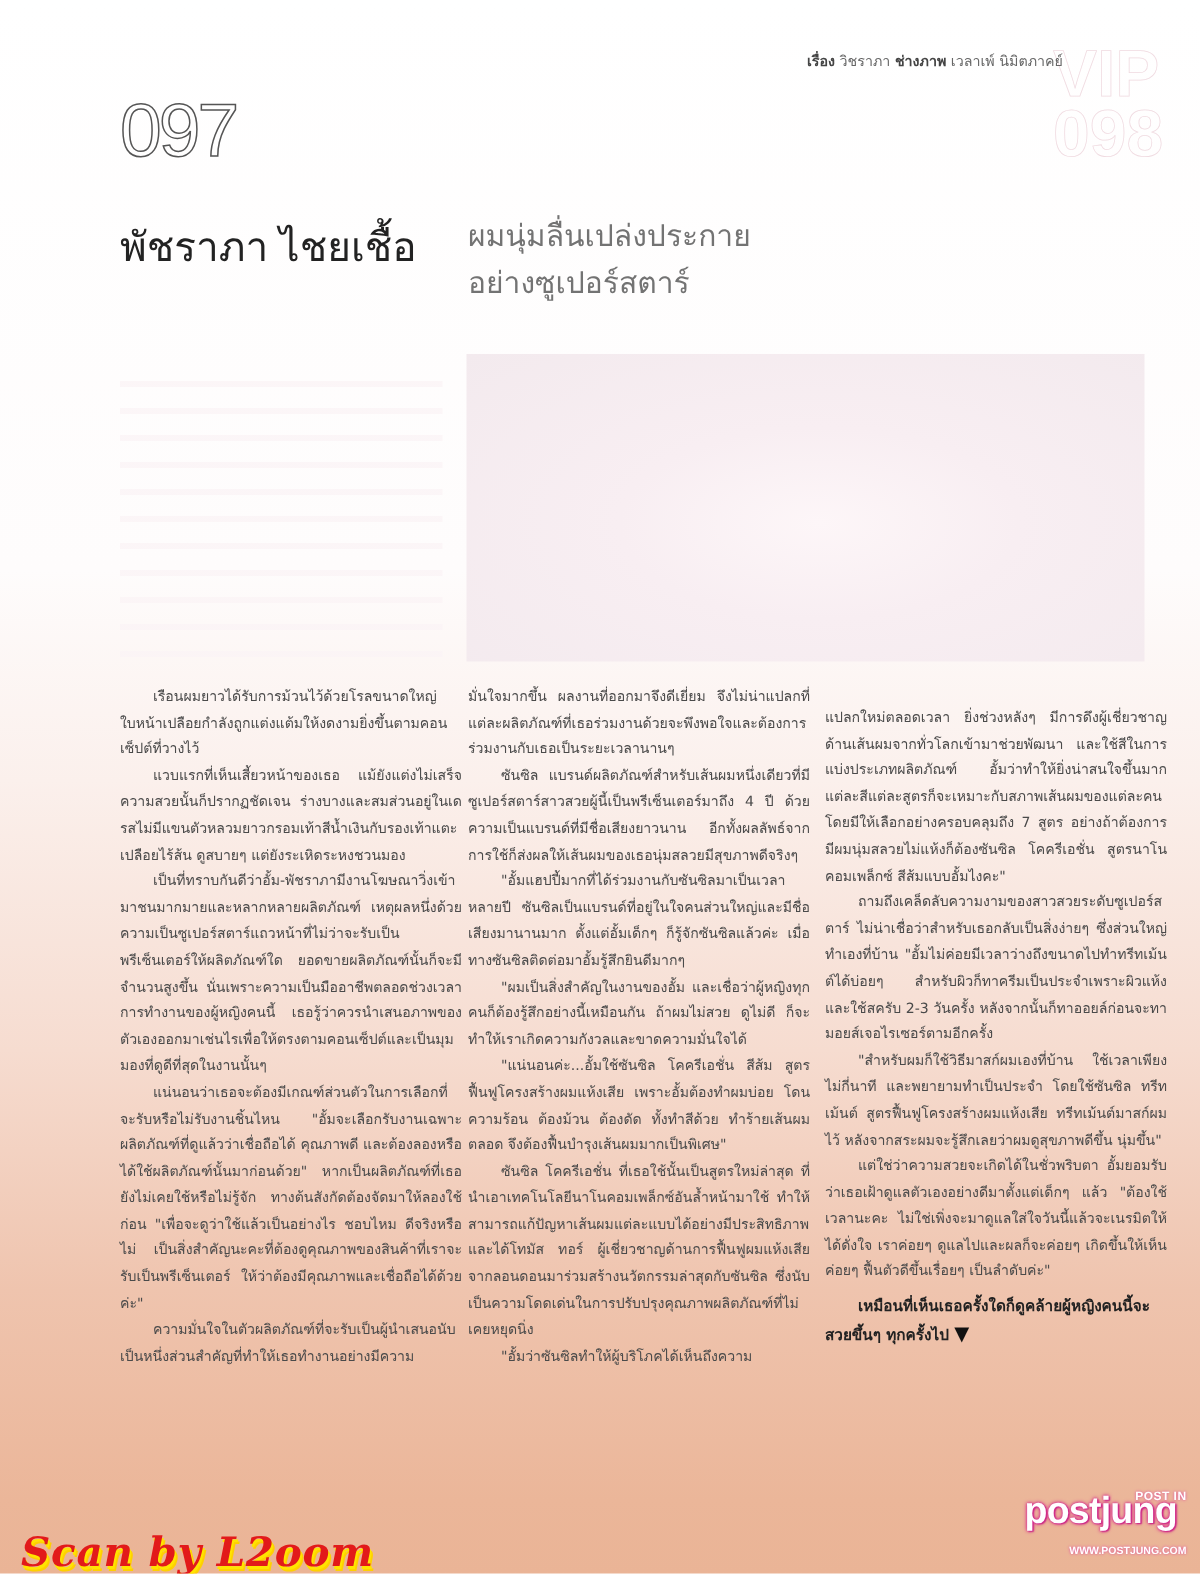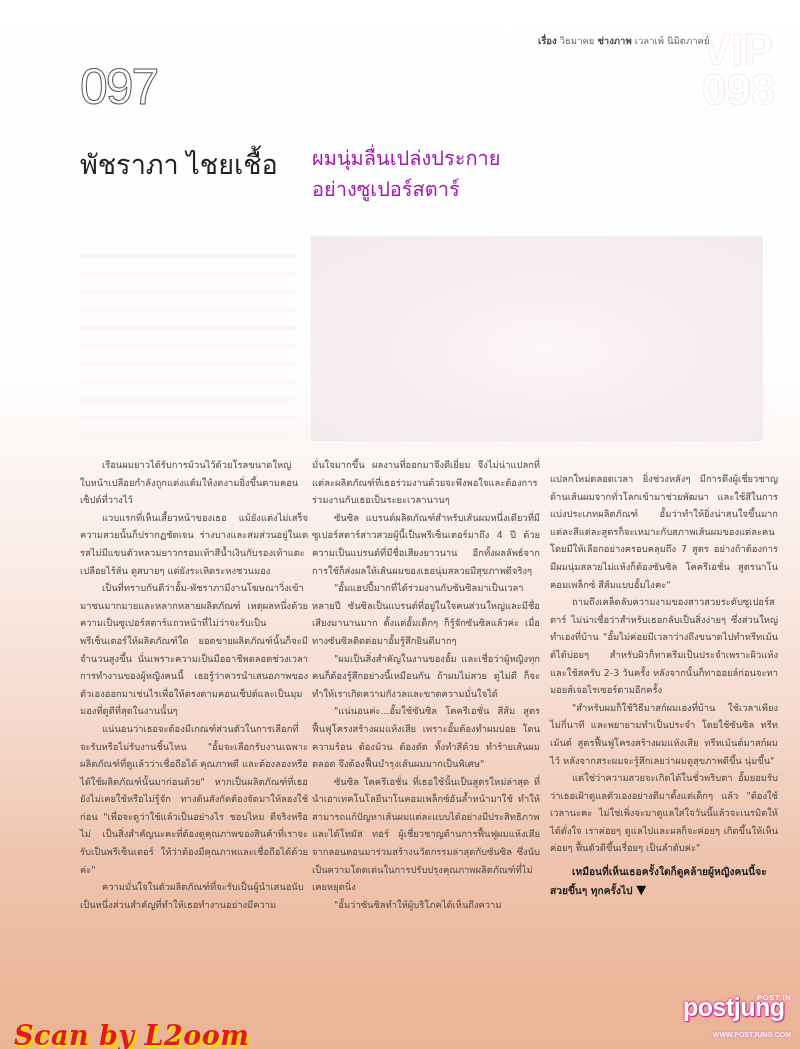--- a/index.html
+++ b/index.html
@@ -116,7 +116,7 @@
 
   <div class="credits">
     <b>เรื่อง</b>
-    <span>วิธมาคย</span>
+    <span>วิชราภา</span>
     <b>ช่างภาพ</b>
     <span>เวลาเพ์ นิมิตภาคย์</span>
   </div>

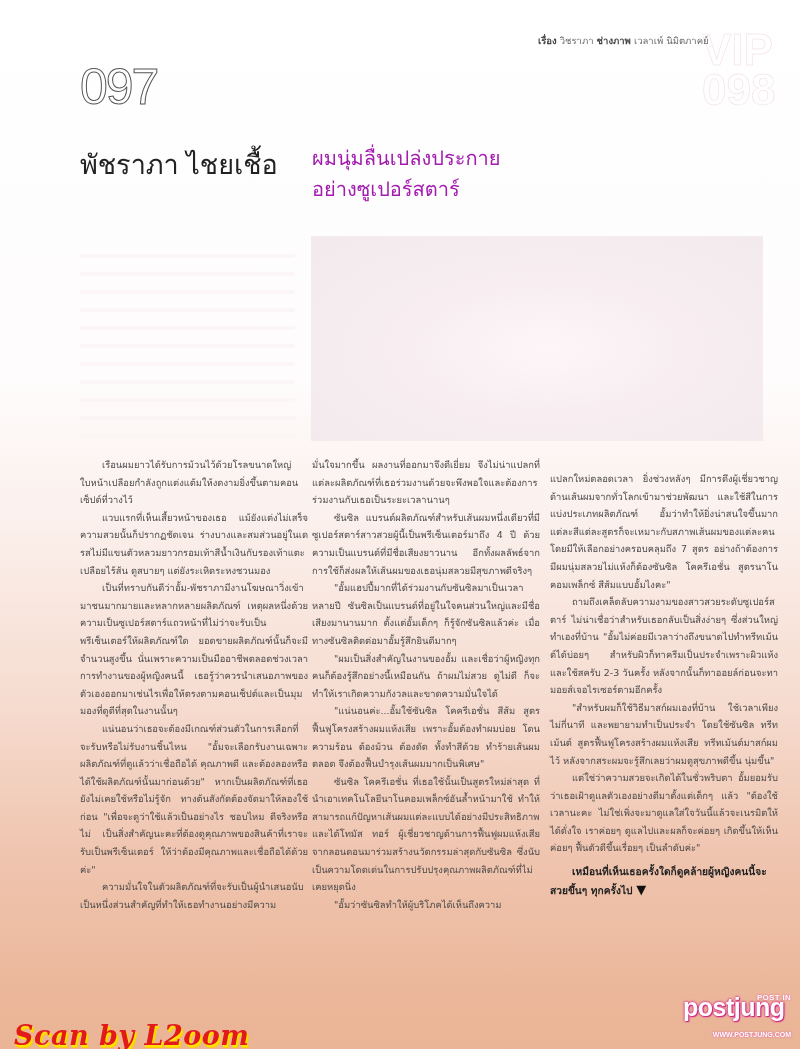--- a/index.html
+++ b/index.html
@@ -47,7 +47,7 @@
   .headline {
     position: absolute; left: 312px; top: 143px; width: 222px;
     font-family: "Liberation Sans", sans-serif; font-size: 20px; line-height: 31px;
-    color: #a21caf;
+    color: #737373;
   }
   .deck {
     position: absolute; left: 543px; top: 145px; width: 250px;

